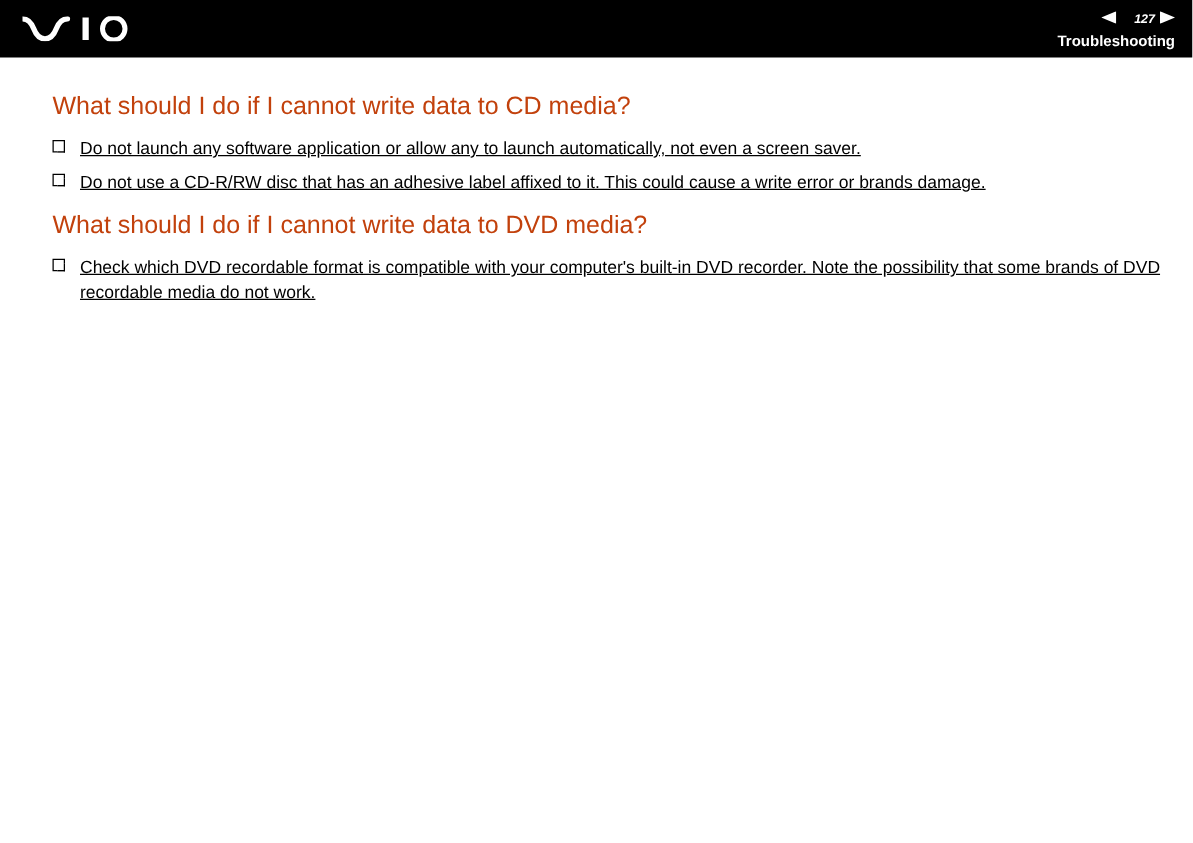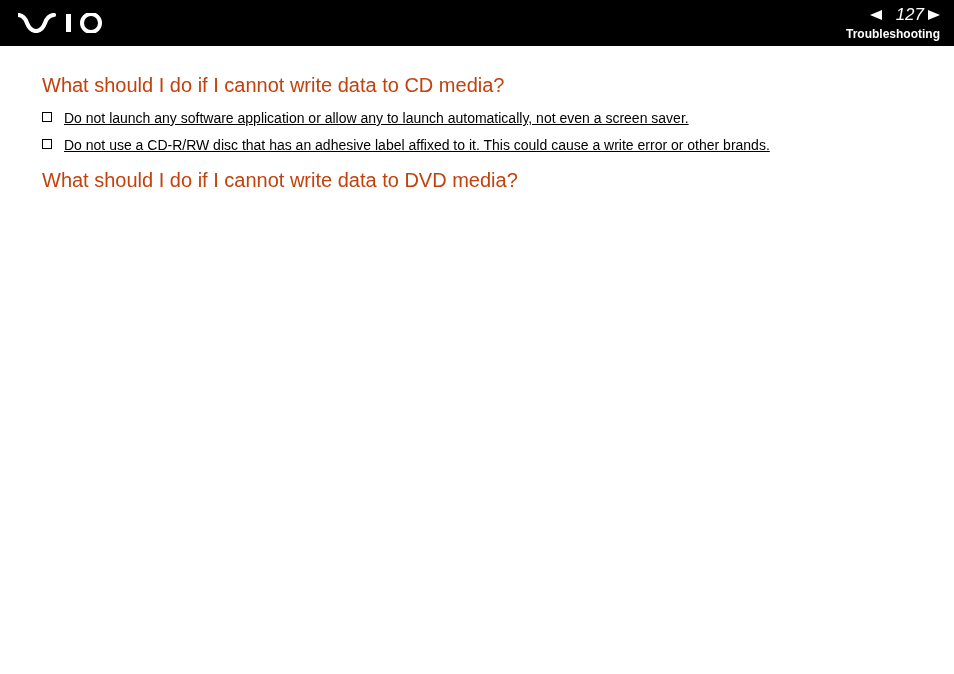--- a/index.html
+++ b/index.html
@@ -41,8 +41,8 @@
   }
   .page-number {
     font-style: italic;
-    font-weight: normal;
-    font-size: 17px;
+    font-weight: bold;
+    font-size: 10px;
     color: #ffffff;
     margin-left: 10px;
   }

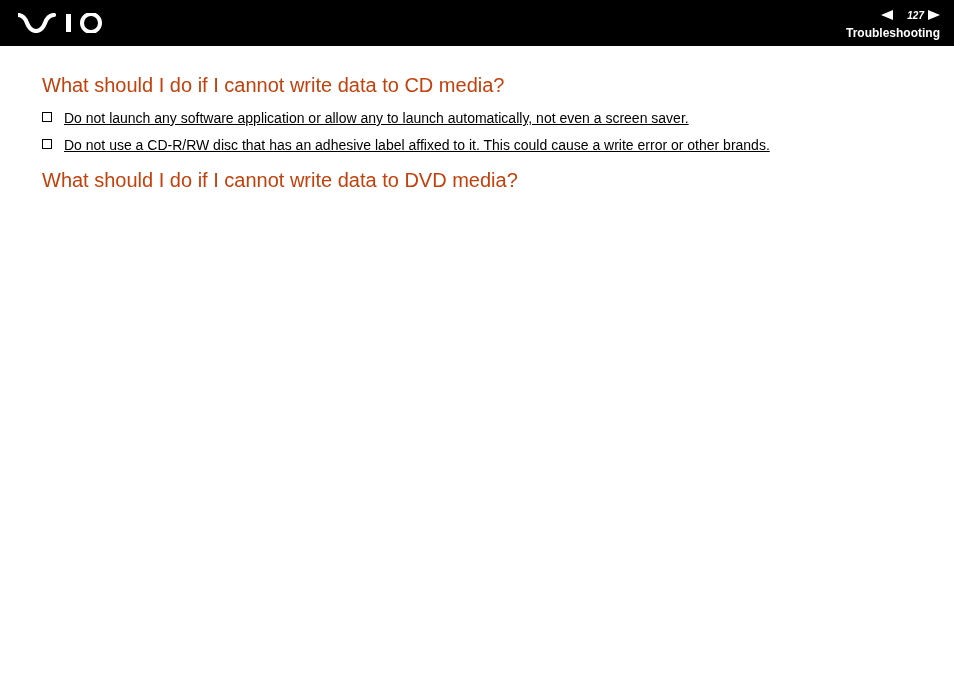--- a/index.html
+++ b/index.html
@@ -144,7 +144,7 @@
     </li>
     <li class="bullet-item">
       <span class="bullet-box"></span>
-      <span class="bullet-text">Do not use a CD-R/RW disc that has an adhesive label affixed to it. This could cause a write error or other brands.</span>
+      <span class="bullet-text">Do not use a CD-R/RW disc that has an adhesive label affixed to it. This could cause a write error or brands damage.</span>
     </li>
   </ul>
 

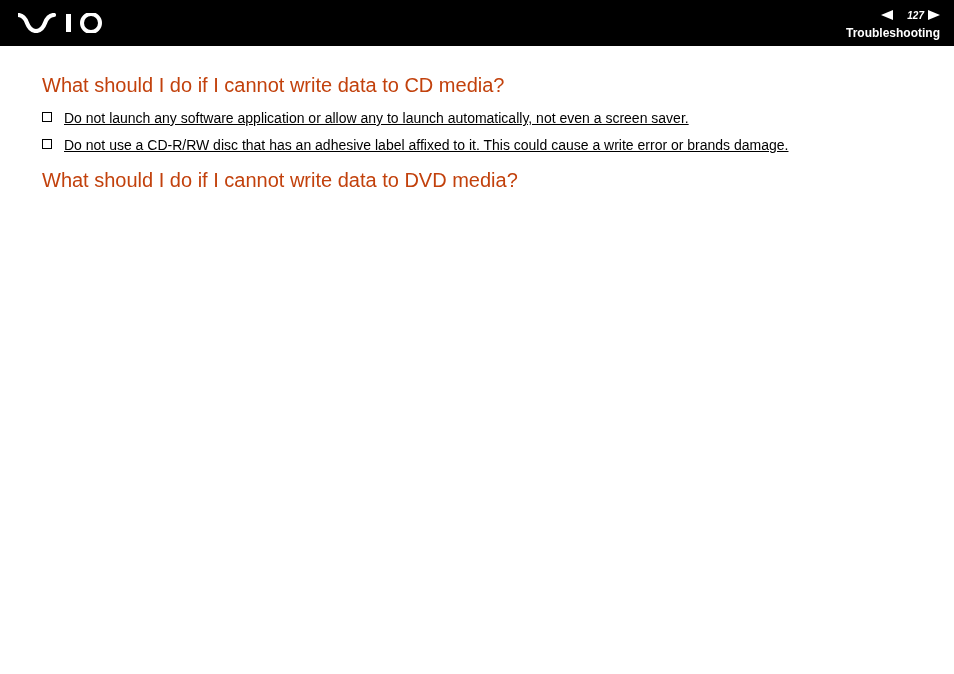--- a/index.html
+++ b/index.html
@@ -150,6 +150,10 @@
 
   <h2 class="question">What should I do if I cannot write data to DVD media?</h2>
   <ul class="bullet-list">
+    <li class="bullet-item">
+      <span class="bullet-box"></span>
+      <span class="bullet-text">Check which DVD recordable format is compatible with your computer's built-in DVD recorder. Note the possibility that some brands of DVD recordable media do not work.</span>
+    </li>
   </ul>
 
 </div>

